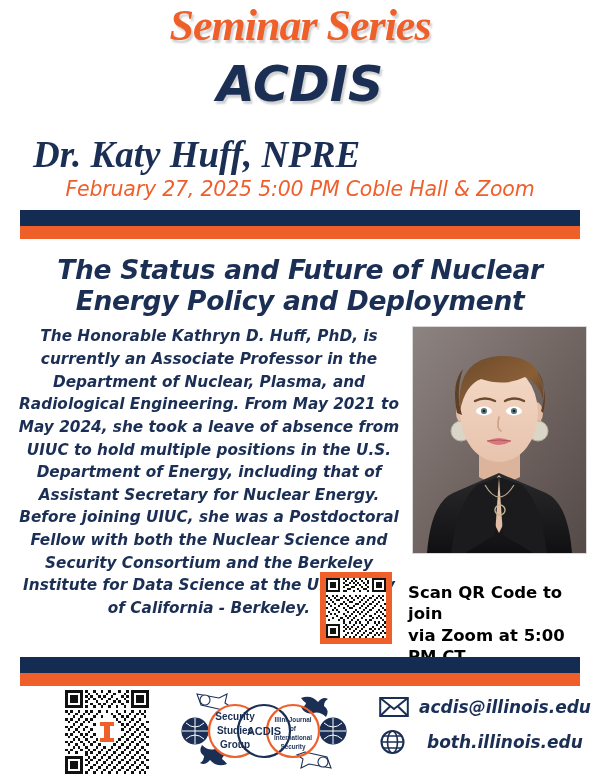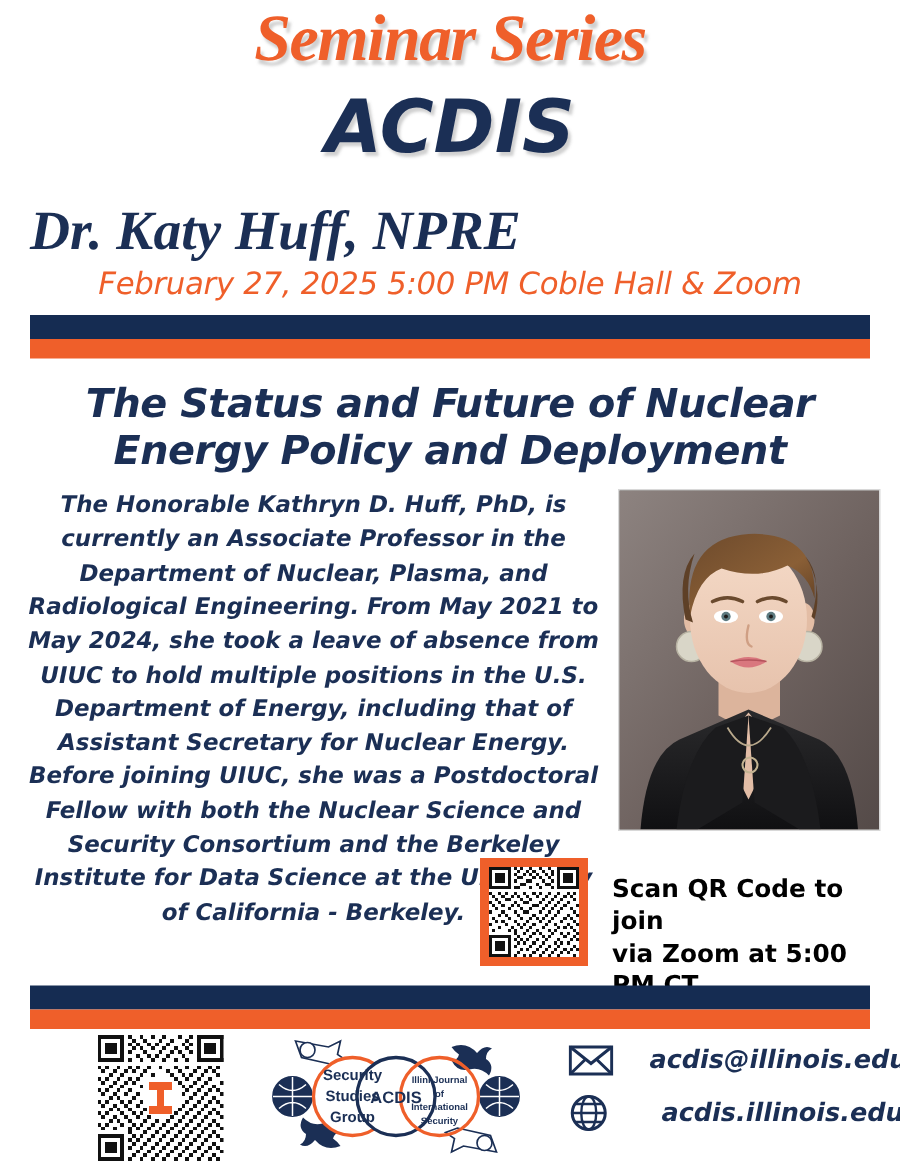--- a/index.html
+++ b/index.html
@@ -72,7 +72,7 @@
     font-size: 37px;
     line-height: 1.05;
     color: #1b2f55;
-    margin: 8px 0 0 0;
+    margin: 8px 0 0 13px;
     white-space: nowrap;
   }
   .event-meta {

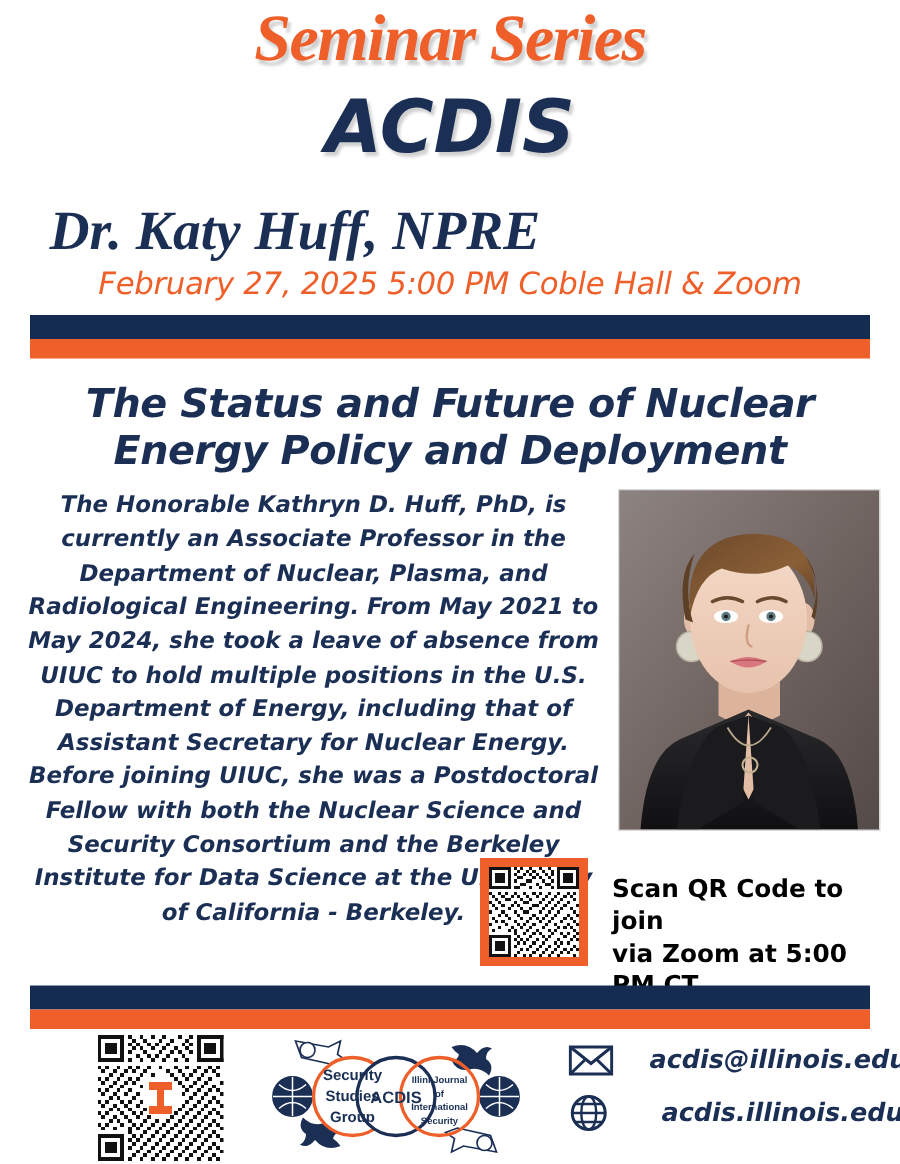--- a/index.html
+++ b/index.html
@@ -216,7 +216,7 @@
   .contact-line {
     display: flex;
     align-items: center;
-    gap: 24px;
+    gap: 10px;
     margin-bottom: 9px;
   }
   .contact-line .ctext {

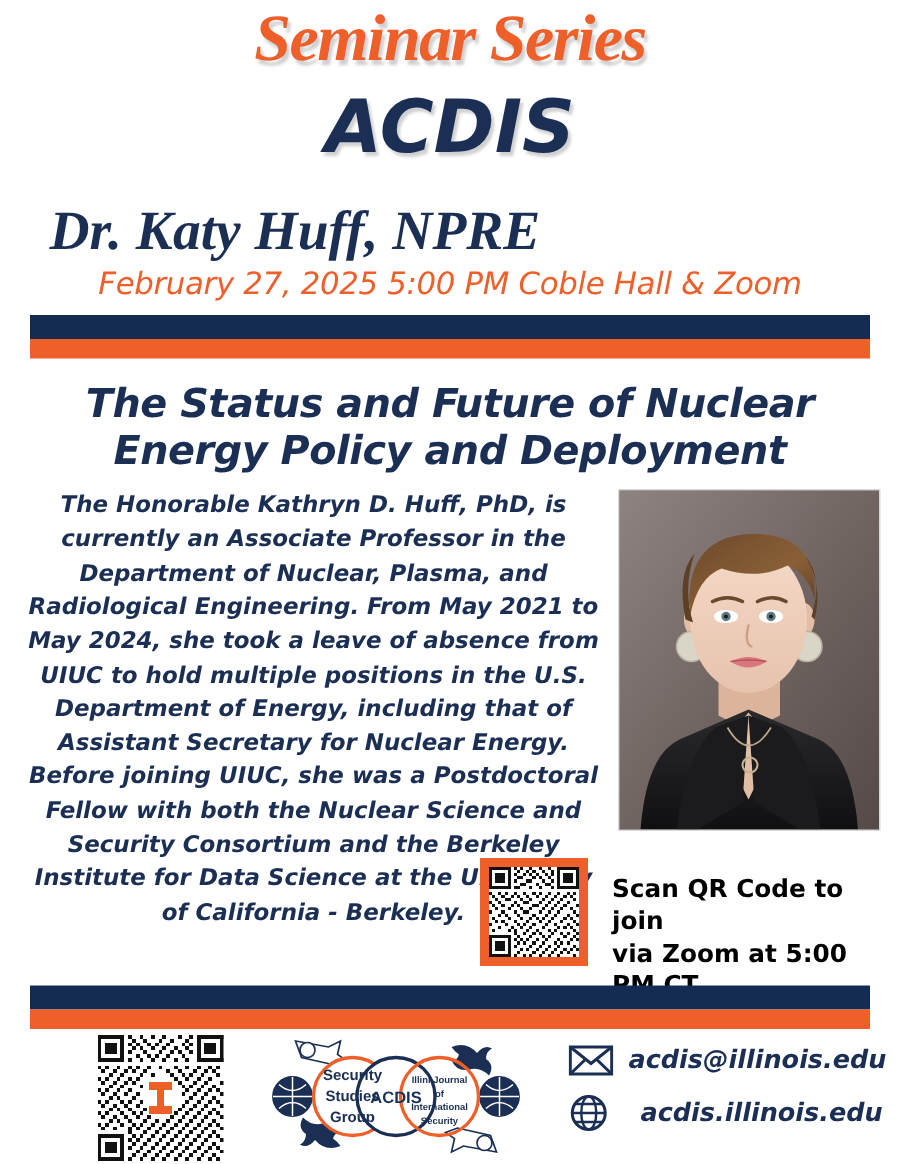--- a/index.html
+++ b/index.html
@@ -915,7 +915,7 @@
           <ellipse cx="13.5" cy="13" rx="5" ry="11" fill="none" stroke="#1b2f55" stroke-width="1.6"></ellipse>
           <path d="M2.5 13 h22 M4.4 7 h18.2 M4.4 19 h18.2" fill="none" stroke="#1b2f55" stroke-width="1.6"></path>
         </svg>
-        <span class="ctext">acdis.illinois.edu</span>
+        <span class="ctext">both.illinois.edu</span>
       </div>
     </div>
 

